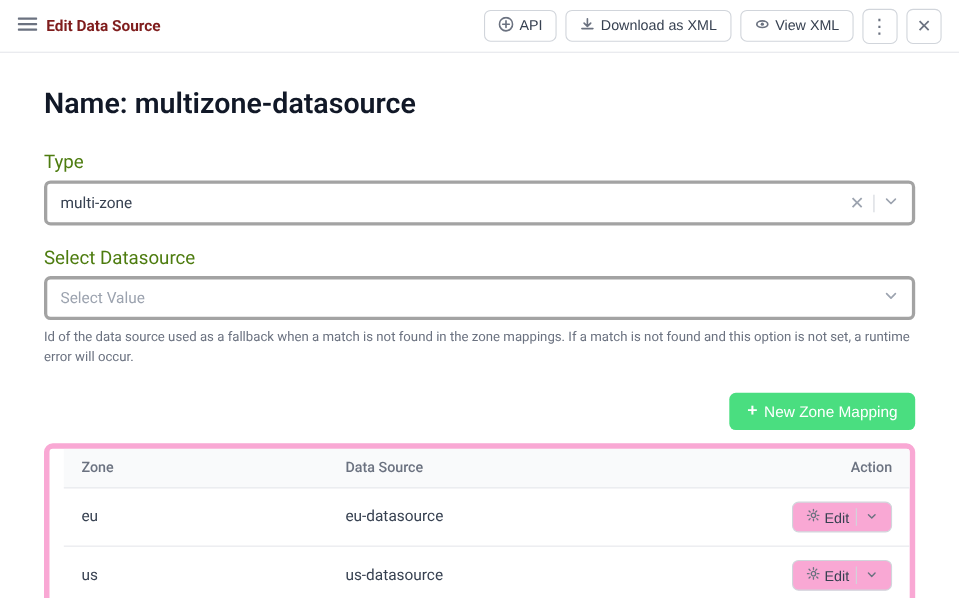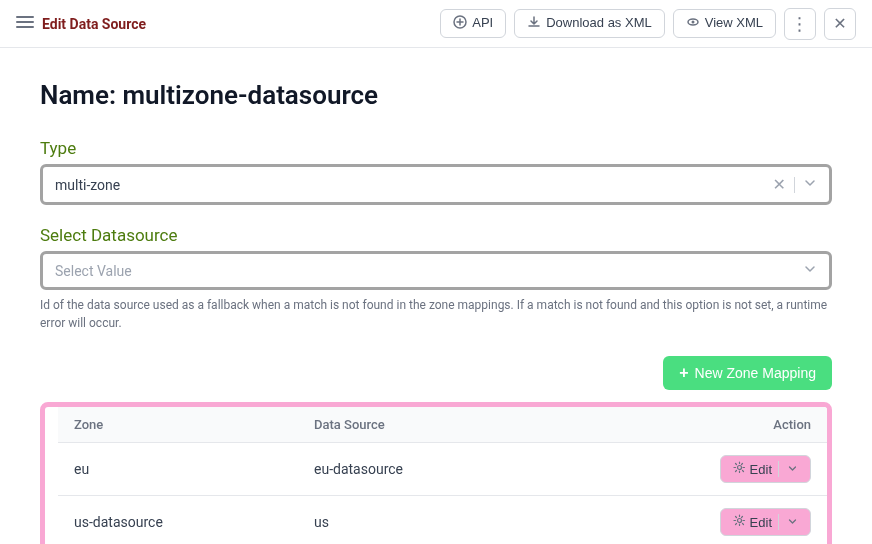--- a/index.html
+++ b/index.html
@@ -330,8 +330,8 @@
     </div>
 
     <div class="table-row">
+      <span class="table-cell">us</span>
       <span class="table-cell">us-datasource</span>
-      <span class="table-cell">us</span>
       <div class="table-cell-action">
         <button class="btn-edit">
           <div class="edit-left">

